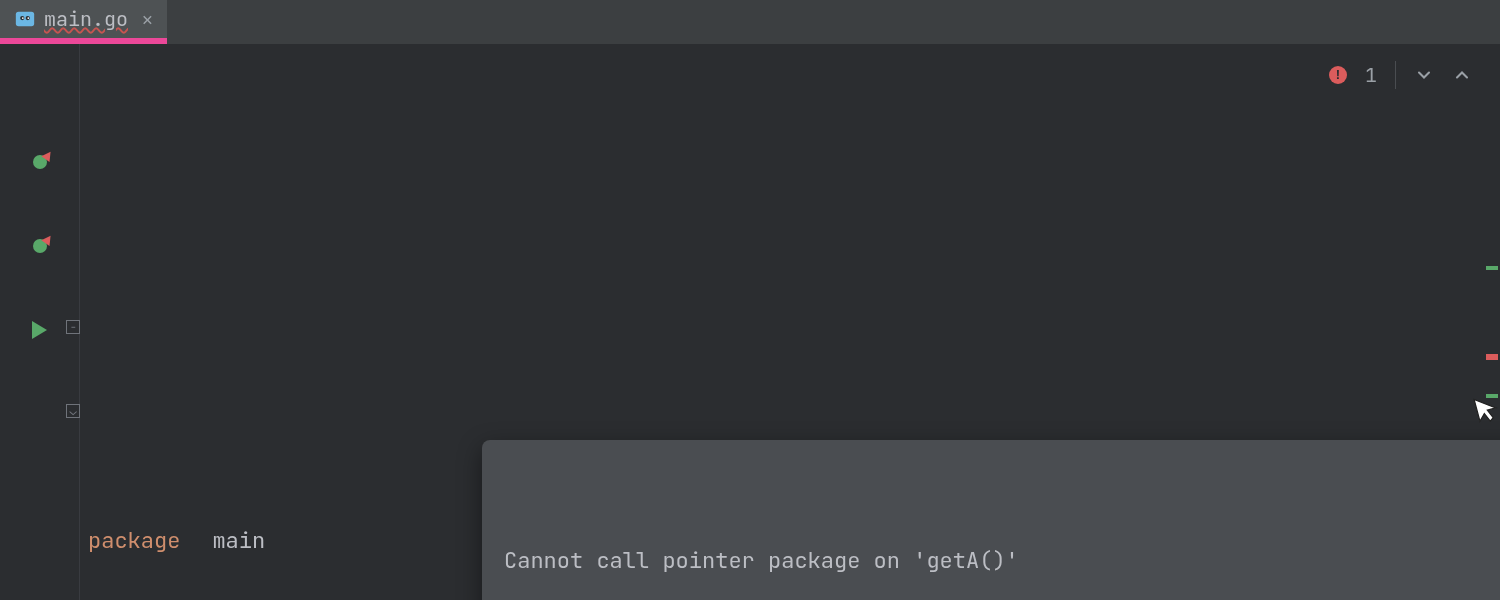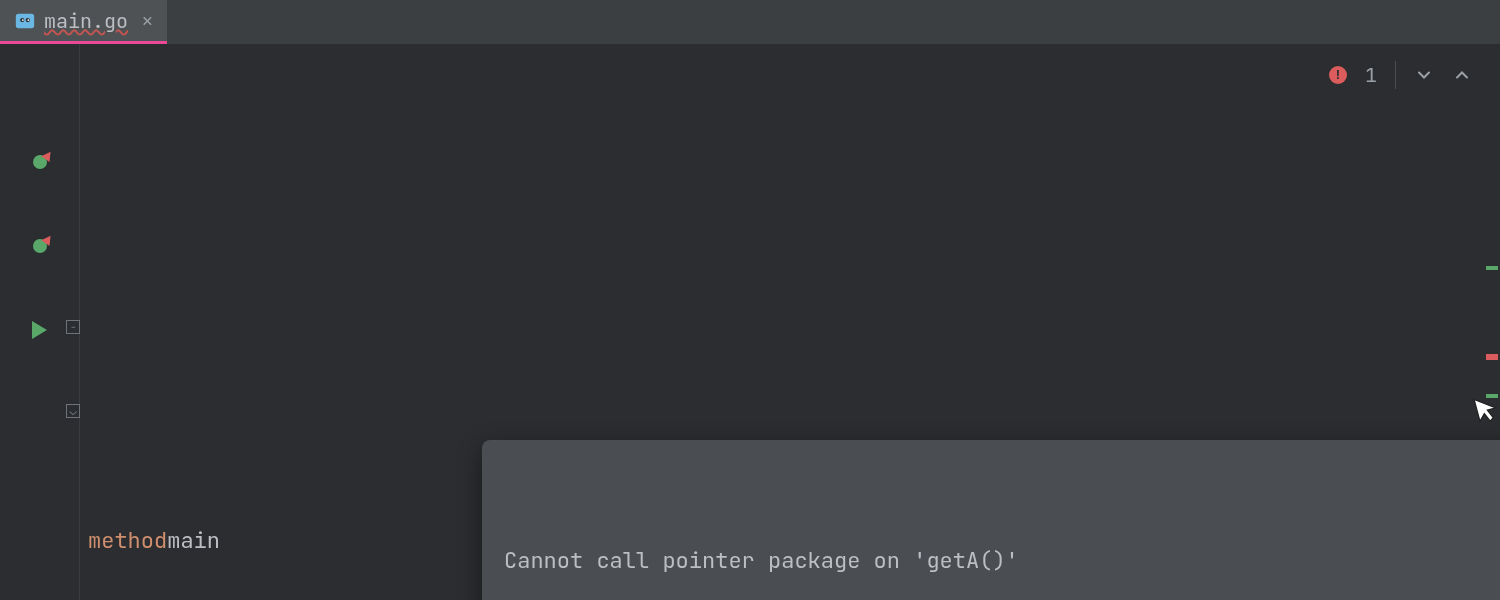--- a/index.html
+++ b/index.html
@@ -24,7 +24,7 @@
     gap: 8px;
     padding: 0 14px;
     background: #4e5254;
-    border-bottom: 3px solid #ec4899;
+    border-bottom: 6px solid #ec4899;
     color: #bcbec4;
     font-size: 20px;
     position: relative;

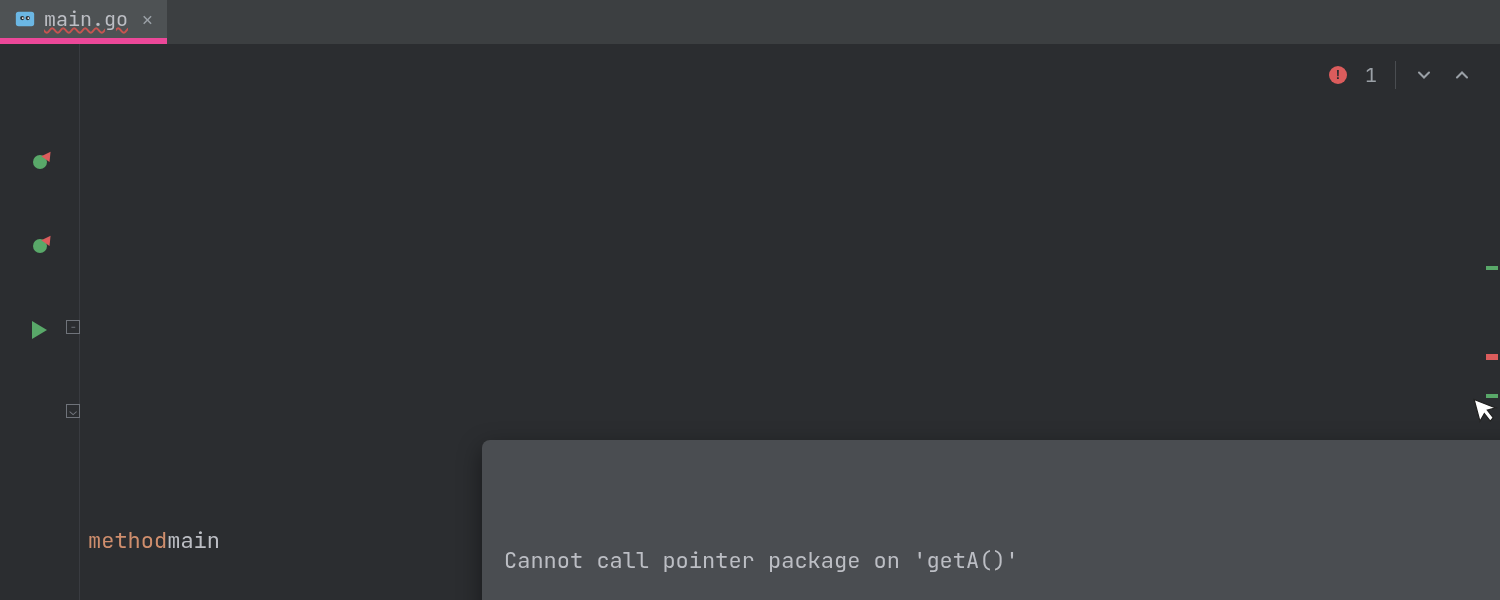--- a/index.html
+++ b/index.html
@@ -207,7 +207,7 @@
     <div class="stripe" style="top:350px;background:#59a869"></div>
 
     
-    <div class="code-line"><span class="kw">method</span> <span class="ident">main</span></div>
+    <div class="code-line"><span class="kw">package</span> <span class="ident">main</span></div>
     
     
     

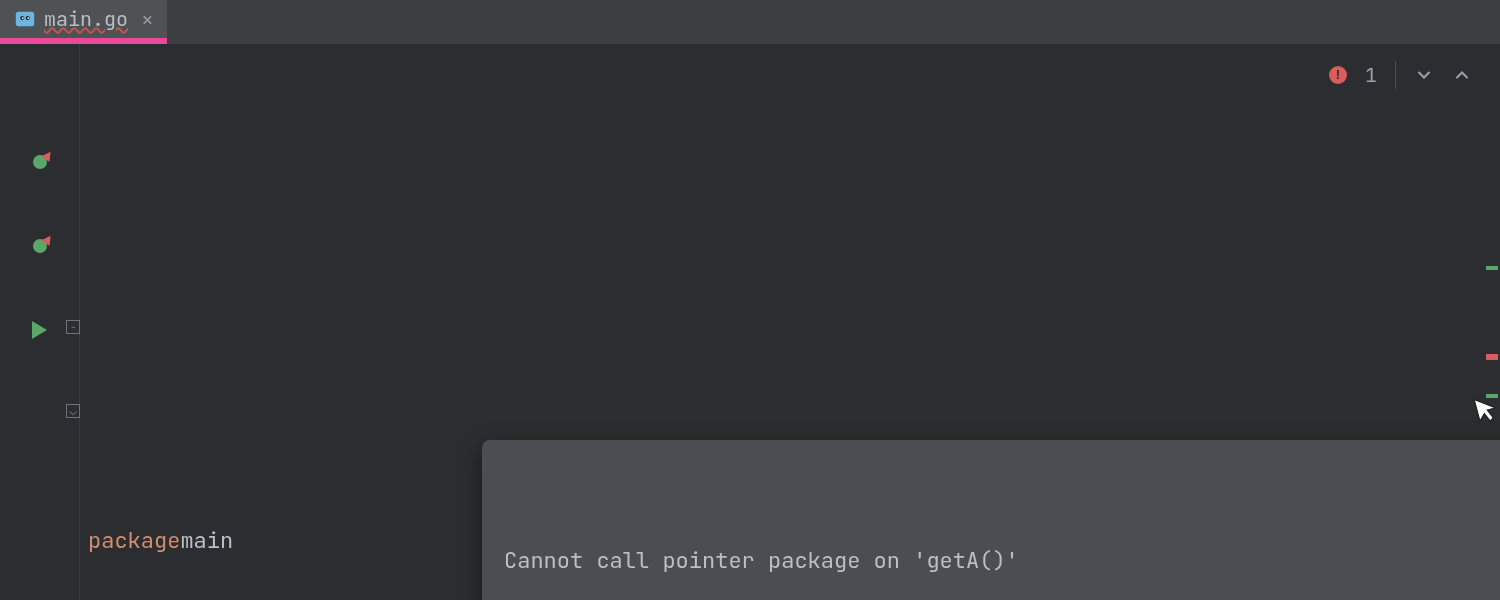--- a/index.html
+++ b/index.html
@@ -77,7 +77,7 @@
     align-items: center;
   }
   .kw { color: #cf8e6d; }      
-  .ident { color: #bcbec4; }
+  .ident { color: #bcbec4; margin-left: 32px; }
   
   .insp {
     position: absolute;

